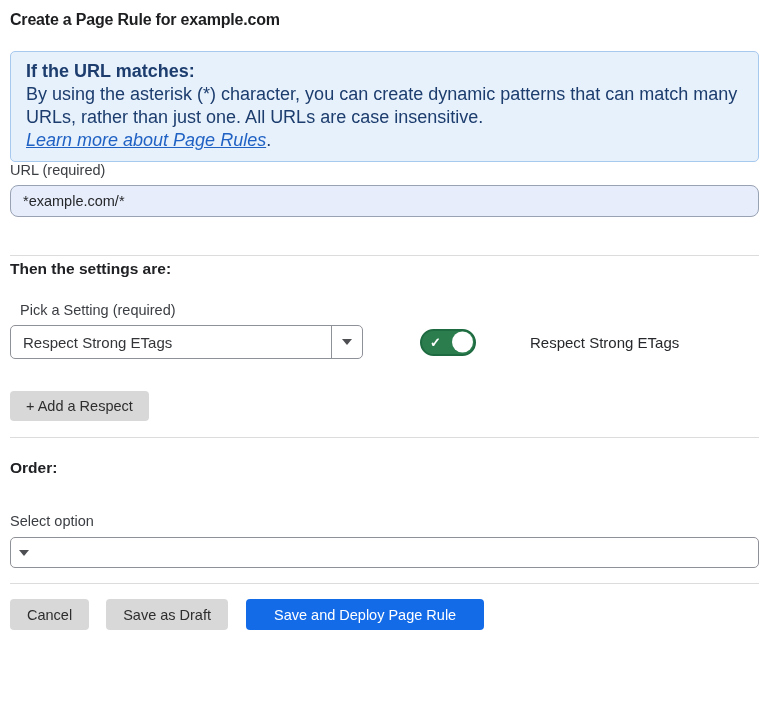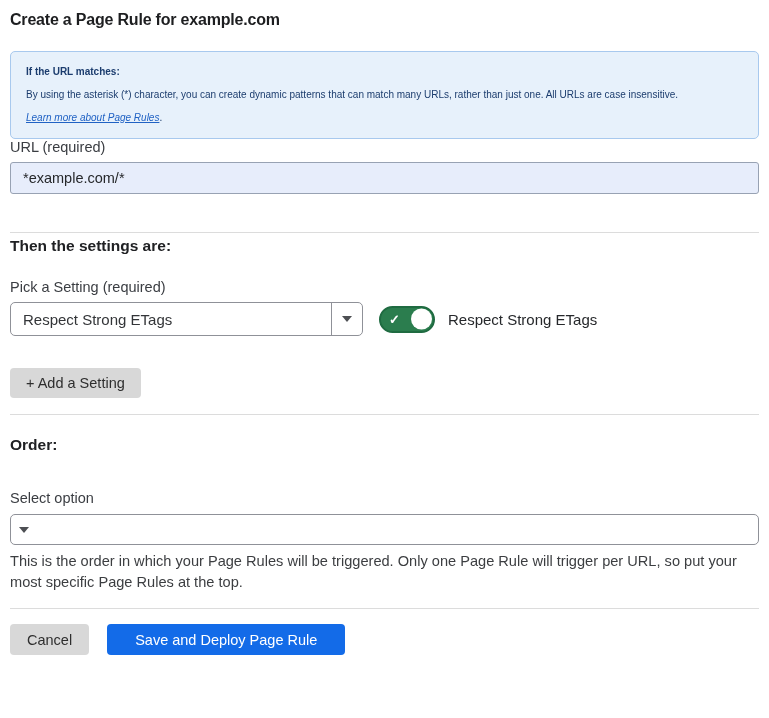--- a/index.html
+++ b/index.html
@@ -29,7 +29,7 @@
     border-radius: 5px;
     padding: 8px 15px 9px 15px;
     color: #1c3d6e;
-    font-size: 10px;
+    font-size: 18px;
     line-height: 23px;
   }
   .info-heading { font-weight: 700; }

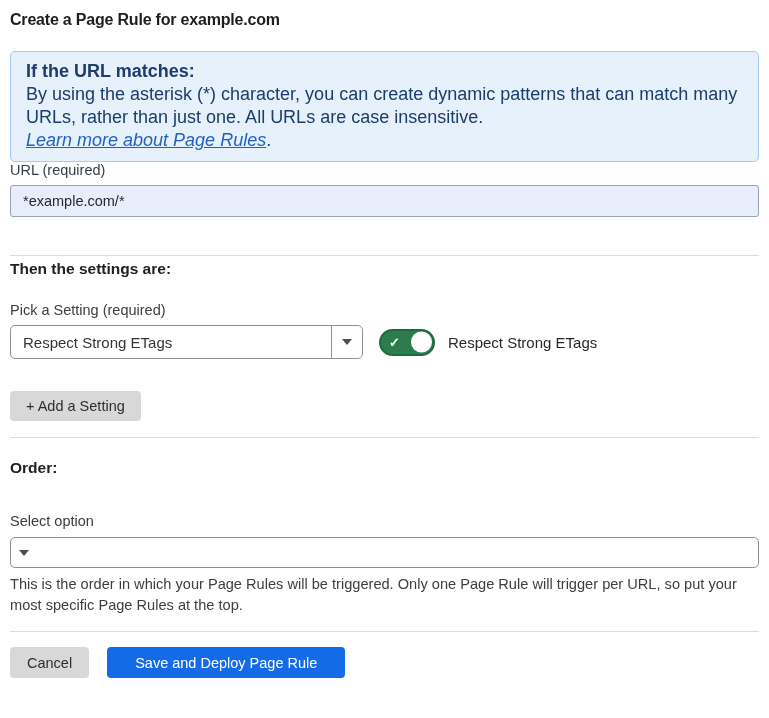--- a/index.html
+++ b/index.html
@@ -53,7 +53,7 @@
     height: 32px;
     background: #e7edfb;
     border: 1px solid #98a2b3;
-    border-radius: 3px;
+    border-radius: 8px;
     padding: 0 12px;
     font-size: 14.5px;
     color: #26282b;

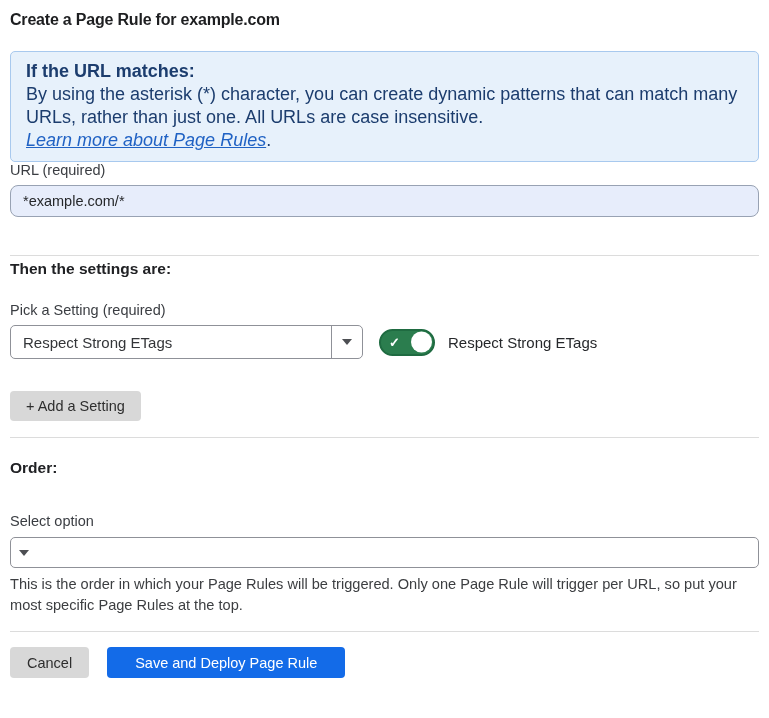--- a/index.html
+++ b/index.html
@@ -77,7 +77,7 @@
     color: #202124;
   }
   .section-heading.order { margin-top: 21px; }
-  .picker-label { margin-top: 24px; }
+  .picker-label { margin-top: 24px; margin-left: 10px; }
   .order-label { margin-top: 36px; }
 
   .setting-row {

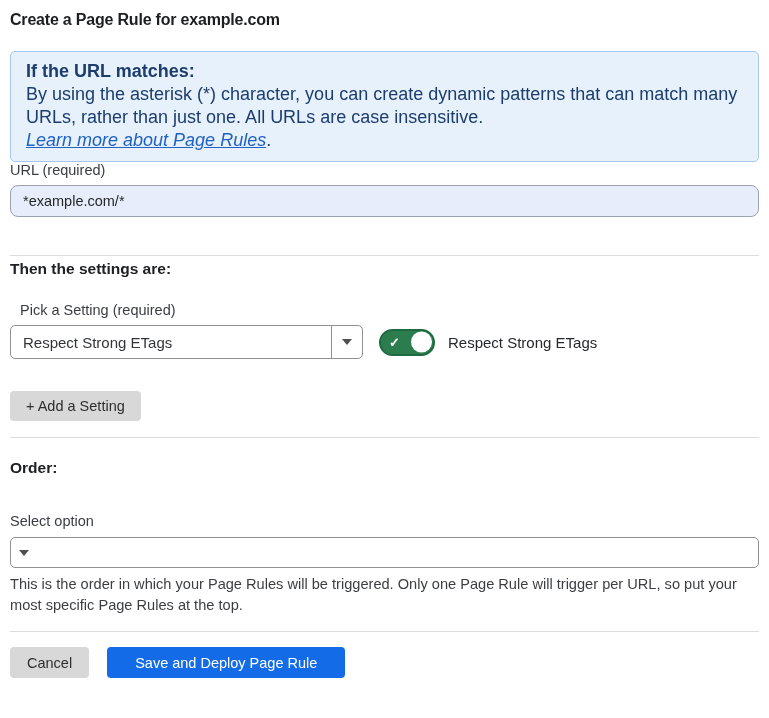--- a/index.html
+++ b/index.html
@@ -84,6 +84,7 @@
     margin-top: 7px;
     display: flex;
     align-items: center;
+    gap: 41px;
   }
 
   .select-box {

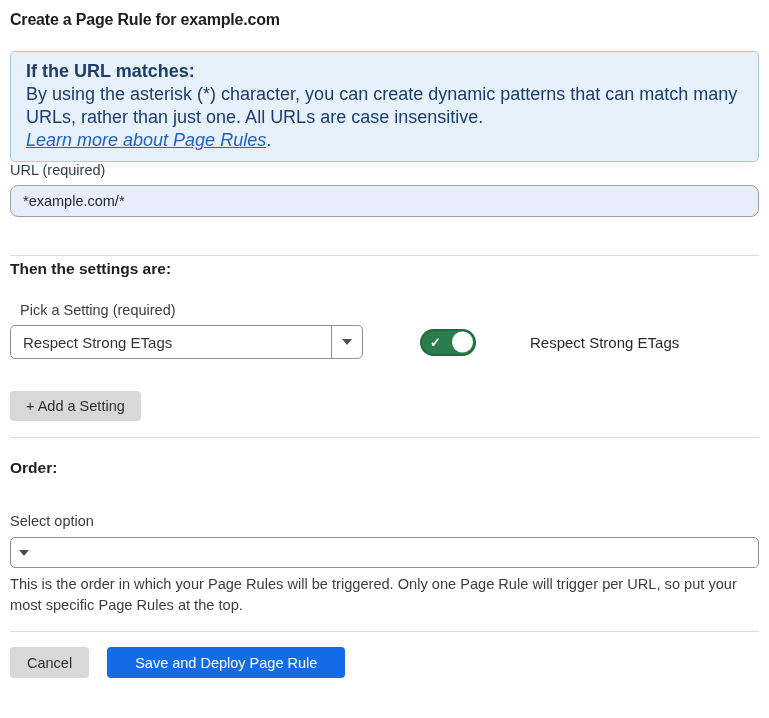--- a/index.html
+++ b/index.html
@@ -255,7 +255,7 @@
     <span class="toggle-label">Respect Strong ETags</span>
   </div>
 
-  <button class="add-setting-btn">+ Add a Setting</button>
+  <button class="add-setting-btn">+ Add a Respect</button>
 
   <hr class="divider divider-2">
 

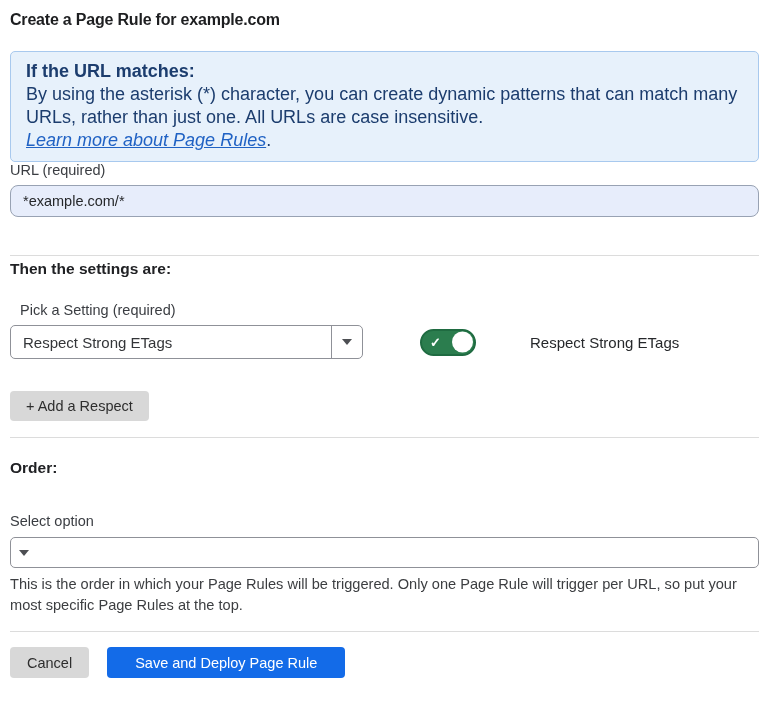--- a/index.html
+++ b/index.html
@@ -269,7 +269,6 @@
     </div>
   </div>
 
-  <div class="help-text">This is the order in which your Page Rules will be triggered. Only one Page Rule will trigger per URL, so put your most specific Page Rules at the top.</div>
 
   <hr class="divider divider-3">
 

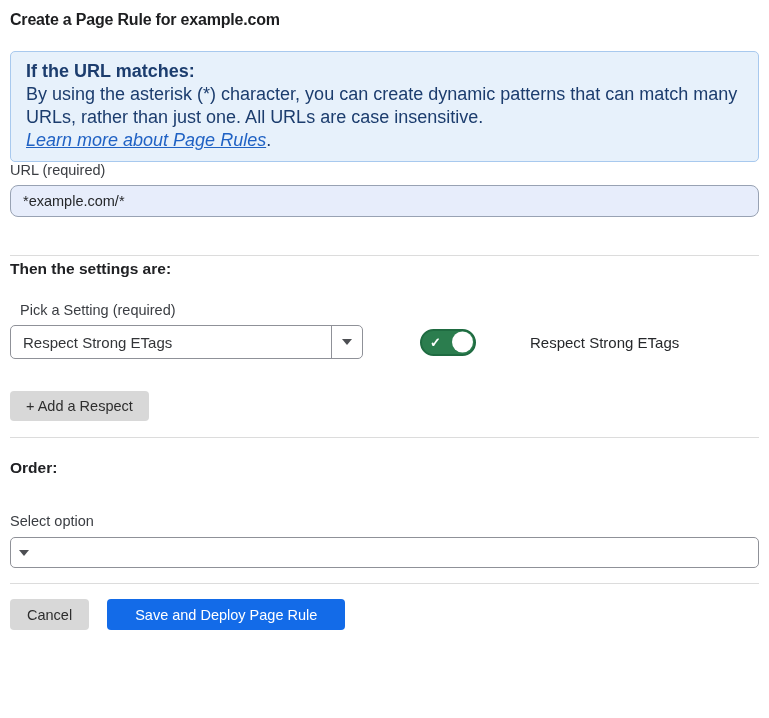--- a/index.html
+++ b/index.html
@@ -274,6 +274,7 @@
 
   <div class="footer-buttons">
     <button class="btn btn-gray">Cancel</button>
+    <button class="btn btn-gray">Save as Draft</button>
     <button class="btn btn-blue">Save and Deploy Page Rule</button>
   </div>
 

